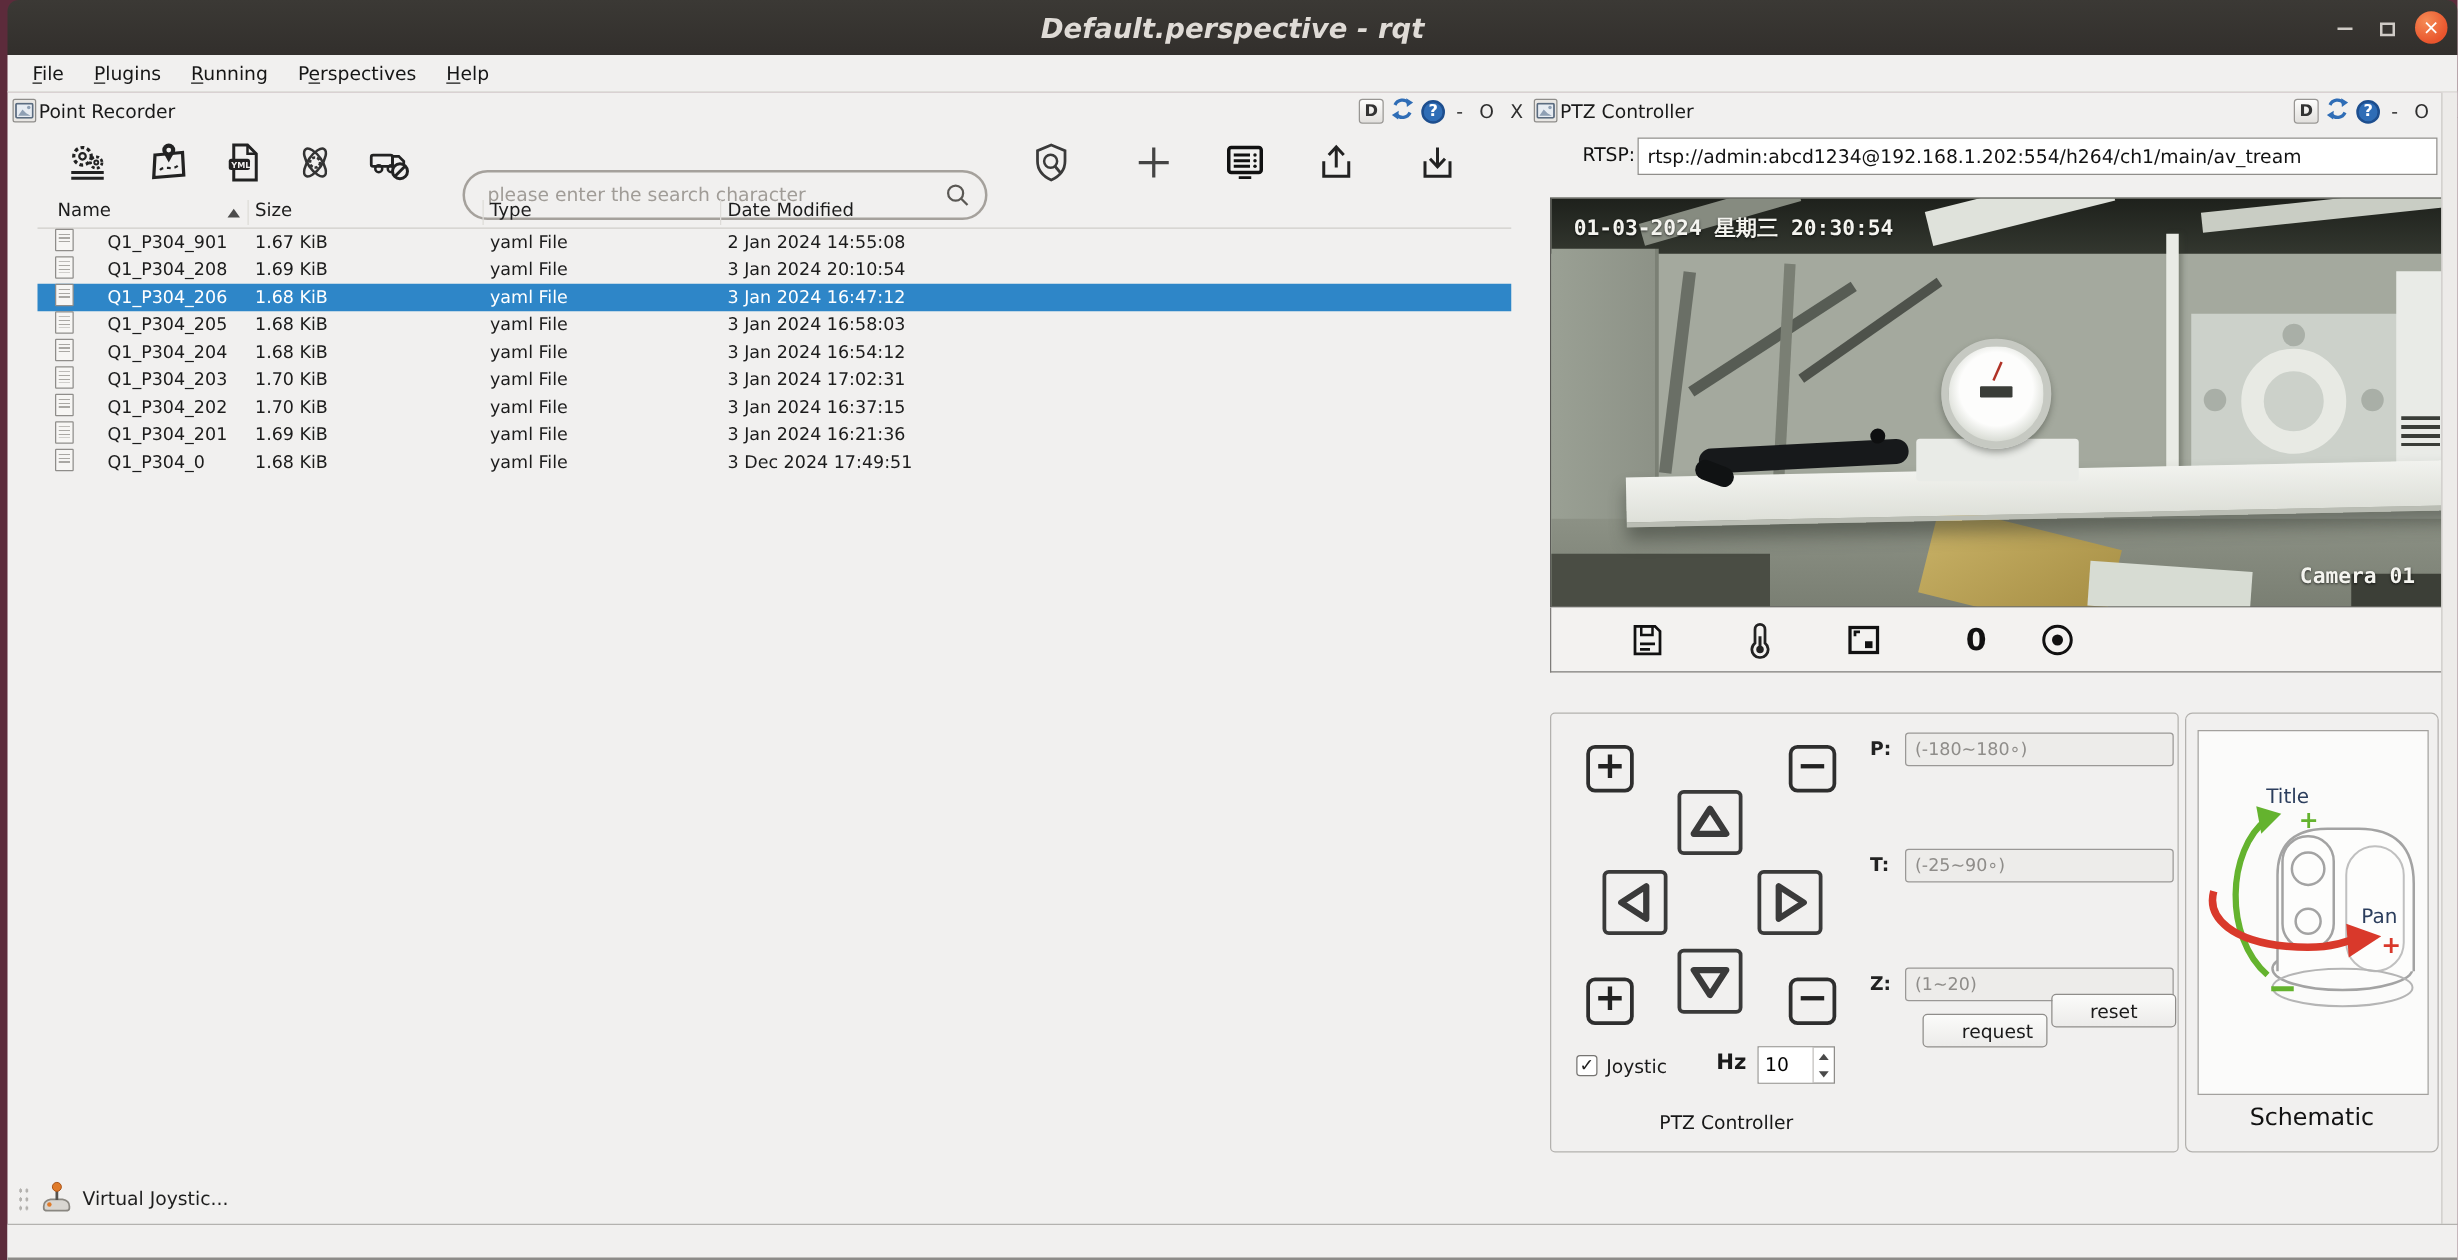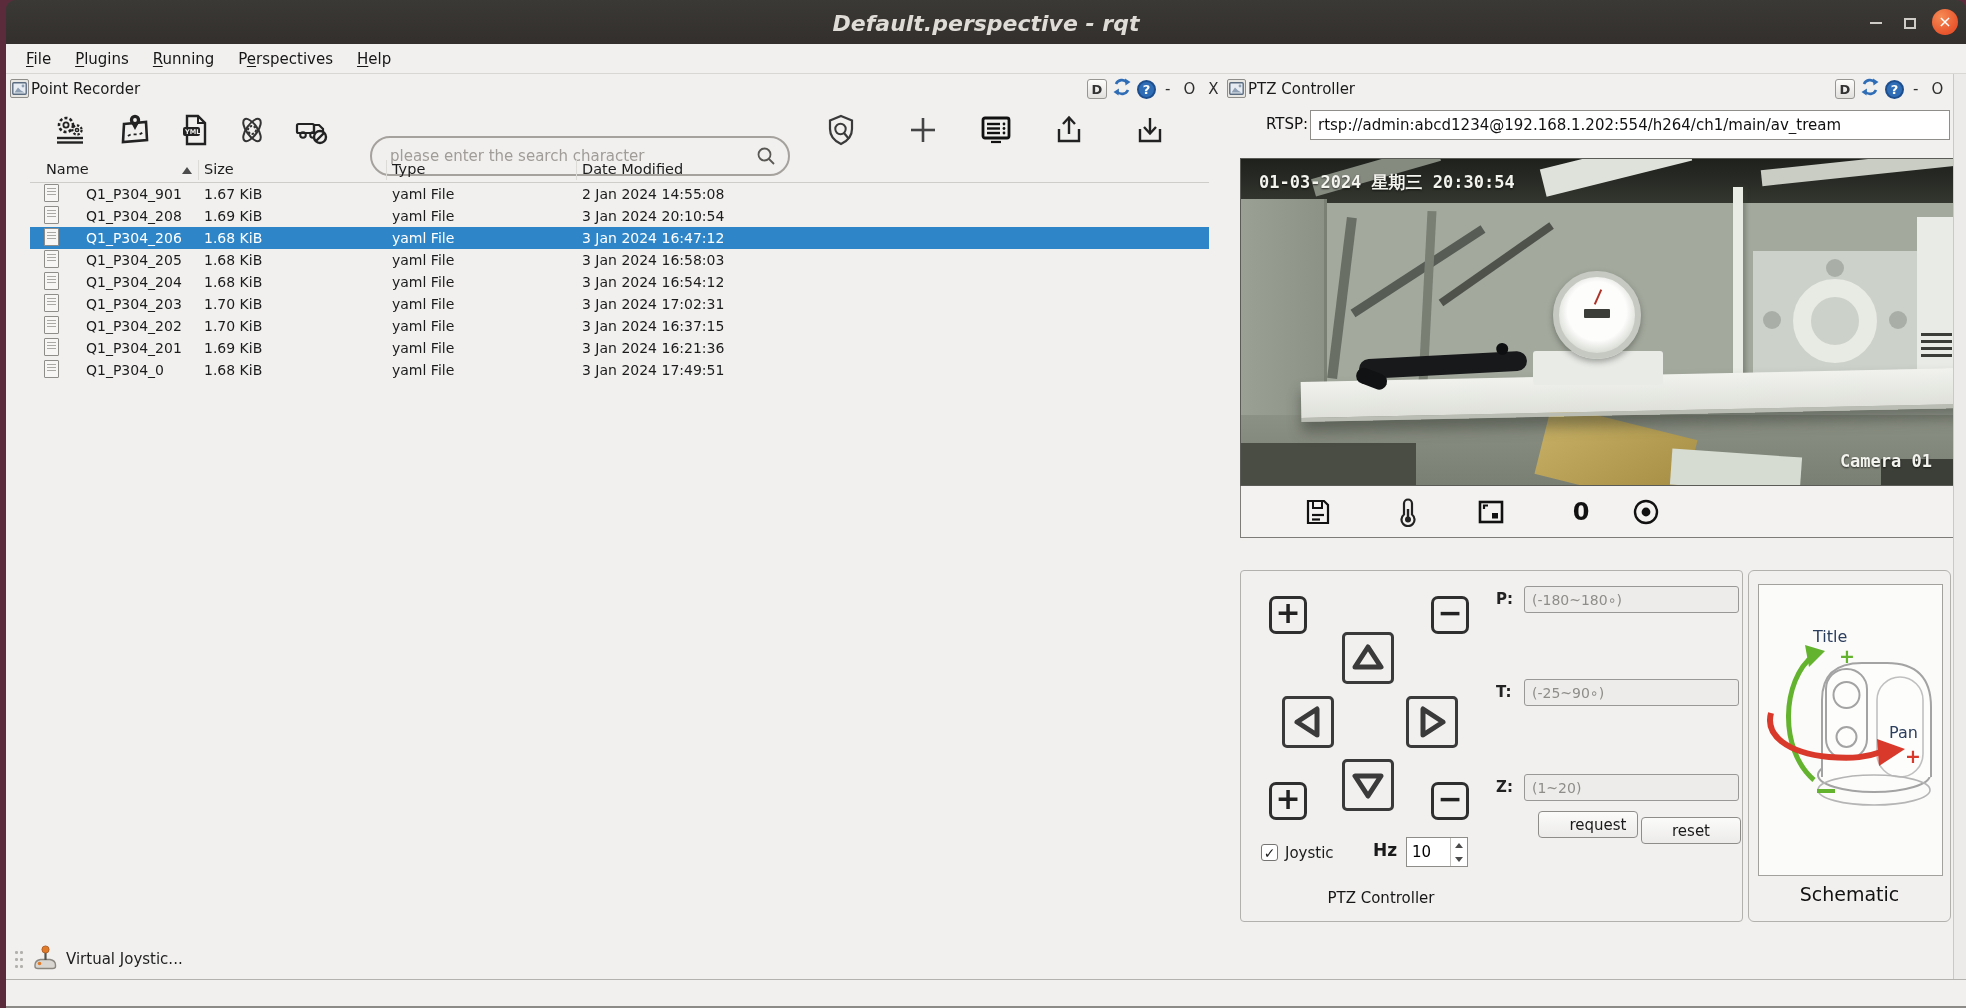--- a/index.html
+++ b/index.html
@@ -346,7 +346,7 @@
         <span>Q1_P304_0</span>
         <span>1.68 KiB</span>
         <span>yaml File</span>
-        <span>3 Jan 2024 17:49:51</span>
+        <span>3 Dec 2024 17:49:51</span>
       </div>
     </div>
 

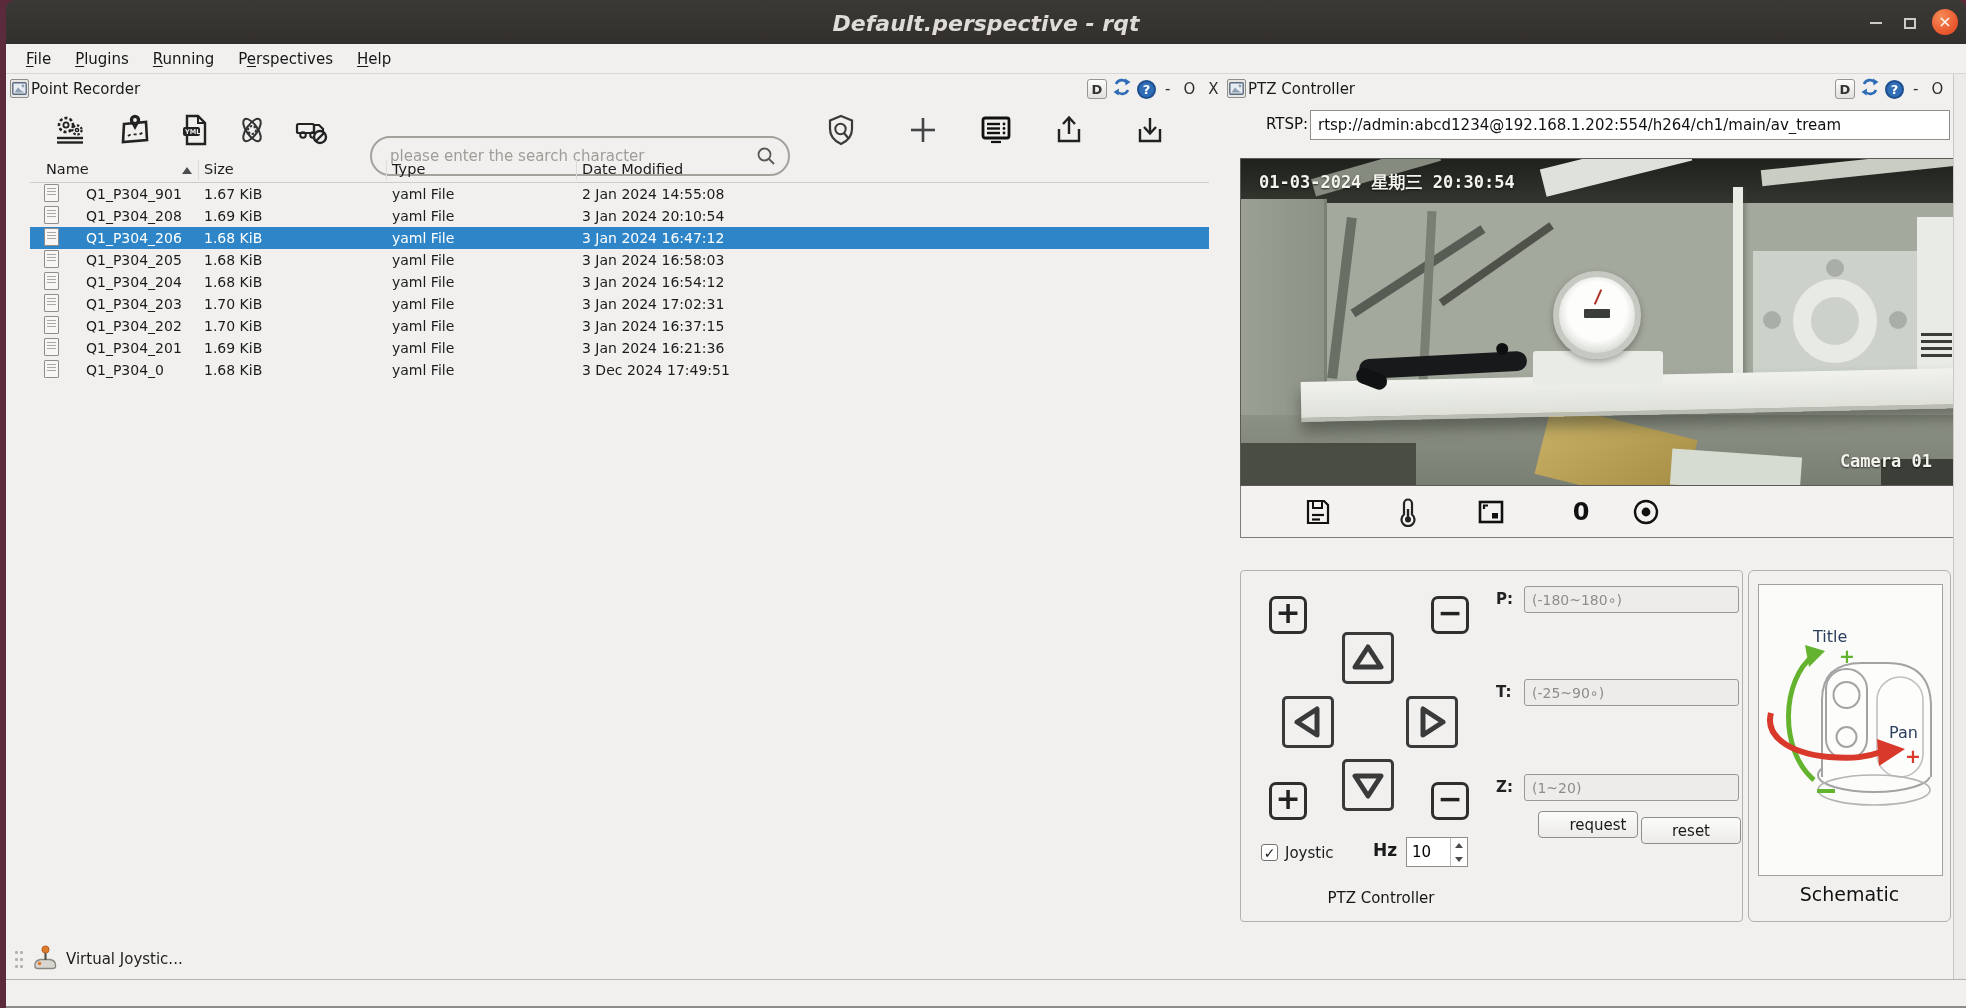--- a/index.html
+++ b/index.html
@@ -519,7 +519,7 @@
     <span class="fld-lb" style="left:255px; top:207px;">Z:</span>
     <input class="fld" style="top: 203px;" type="text" placeholder="(1~20)">
     <div class="pbtn" style="left:297px; top:240px;padding-left:20px;">request</div>
-    <div class="pbtn" style="left:400px; top:246px;text-align:center;">reset</div>
+    <div class="pbtn" style="left:400px; top:224px;text-align:center;">reset</div>
   </div>
 
   <div class="sch-frame">

